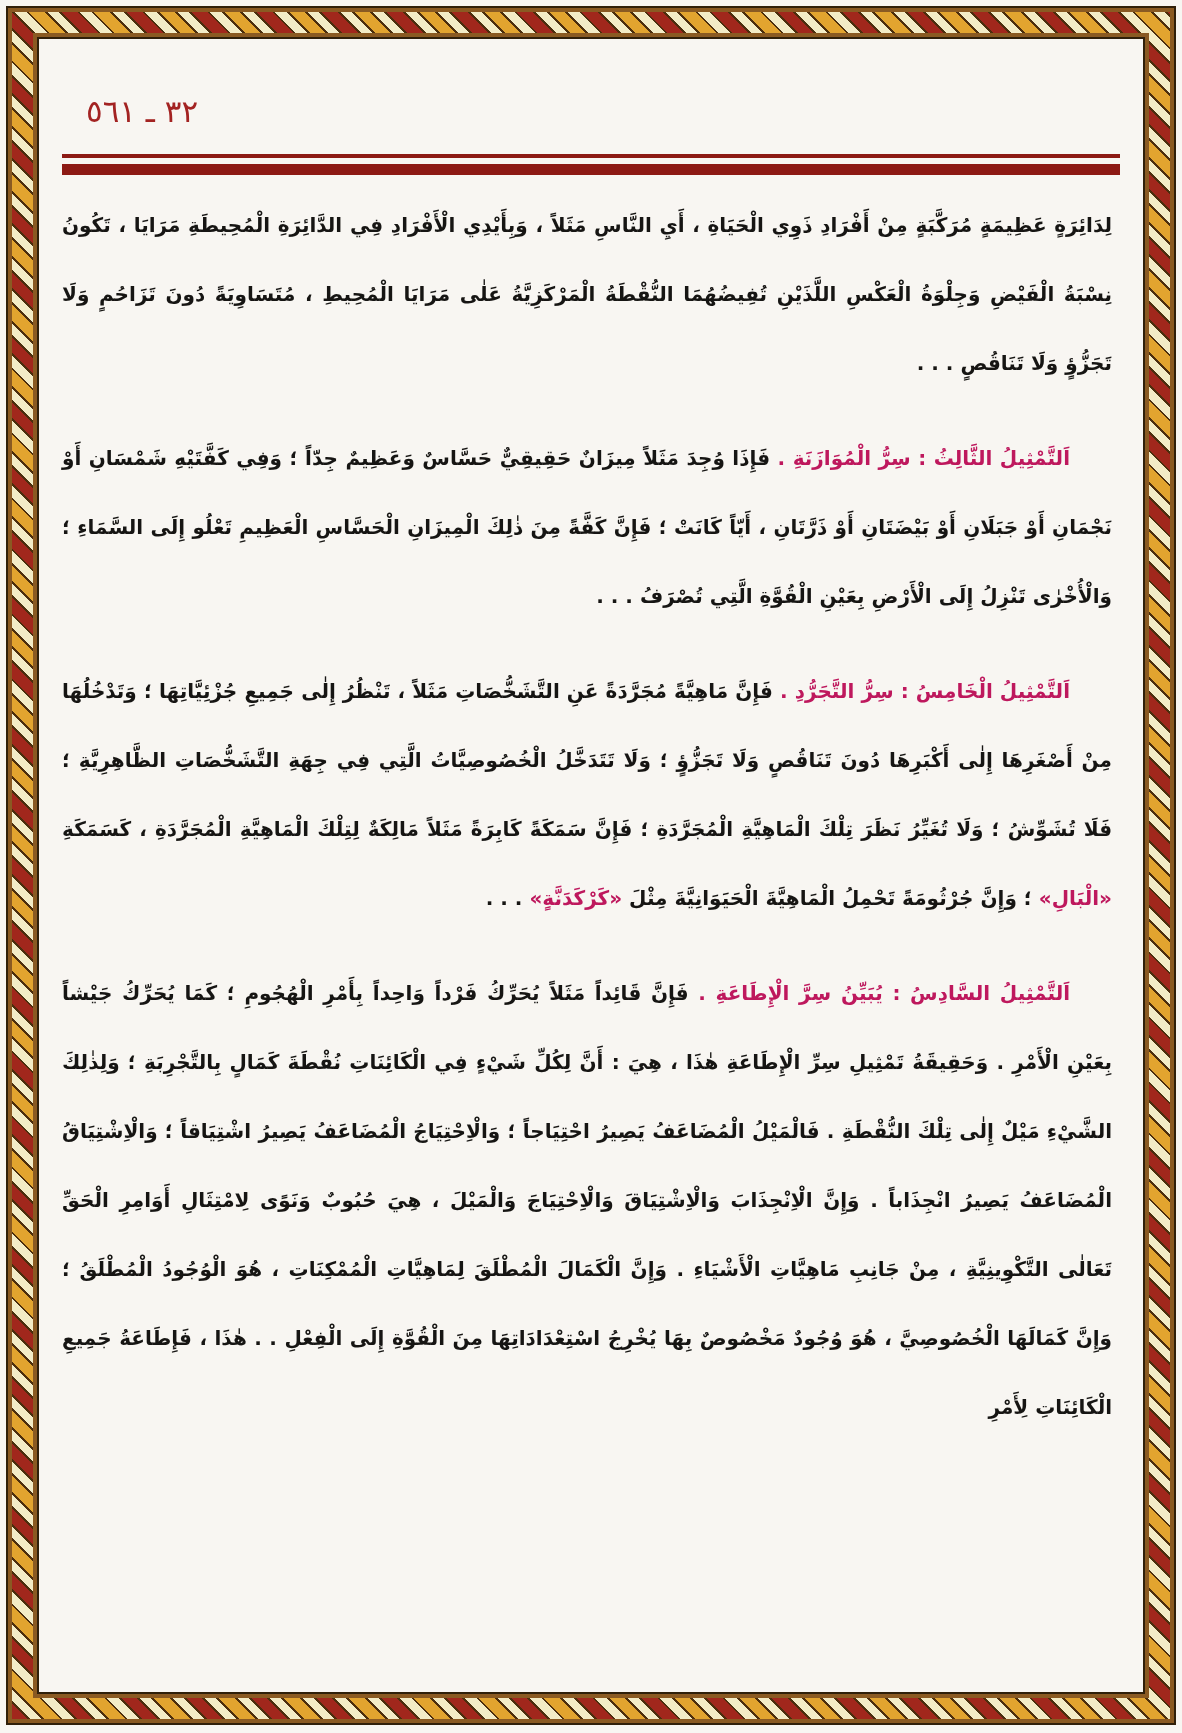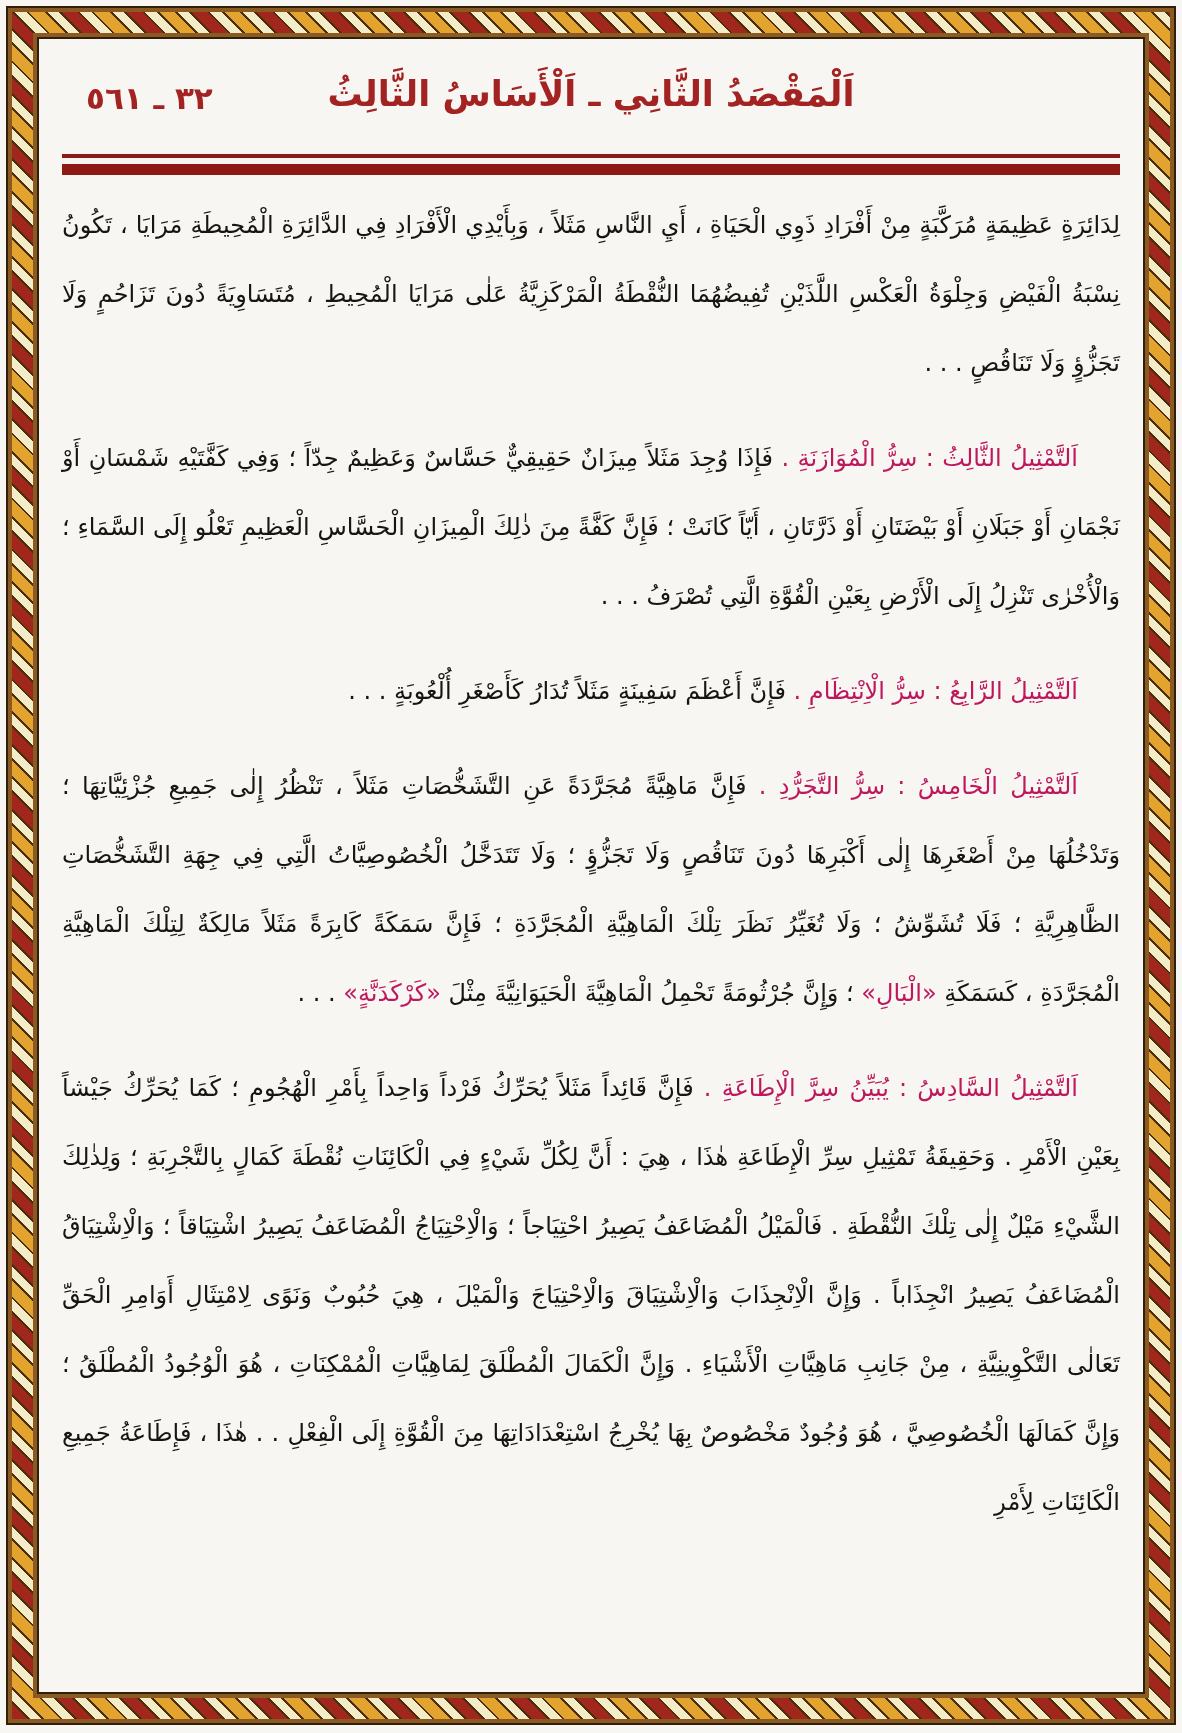--- a/index.html
+++ b/index.html
@@ -39,8 +39,8 @@
     letter-spacing:0px;
   }
   .pagenum{
-    position:absolute;top:28px;left:24px;
-    font-size:31px;font-weight:bold;
+    position:absolute;top:41px;left:24px;
+    font-size:31px;font-weight:normal;
     color:#a32322;
     direction:rtl;
   }

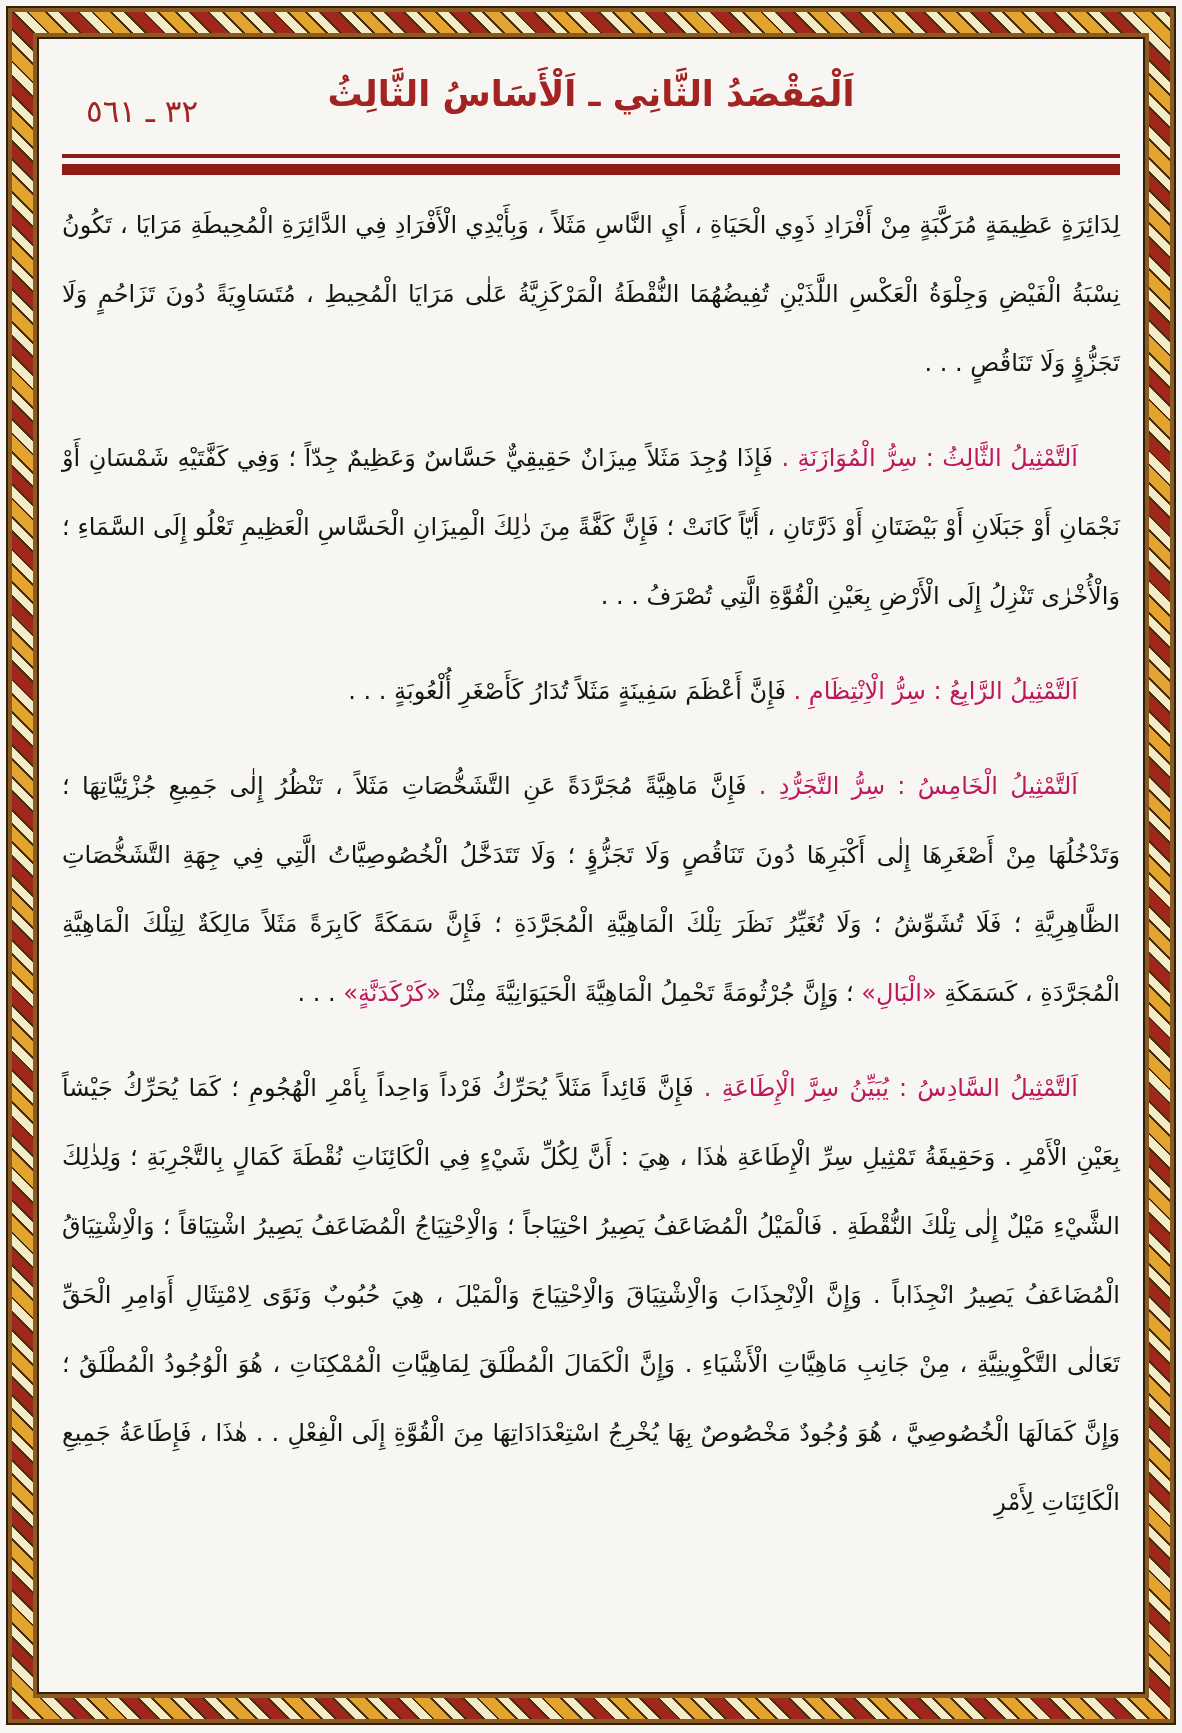--- a/index.html
+++ b/index.html
@@ -79,7 +79,6 @@
 
   <div class="content">
     <div class="header">
-      <div class="title">اَلْمَقْصَدُ الثَّانِي ـ اَلْأَسَاسُ الثَّالِثُ</div>
       <div class="pagenum">٣٢ ـ ٥٦١</div>
     </div>
 

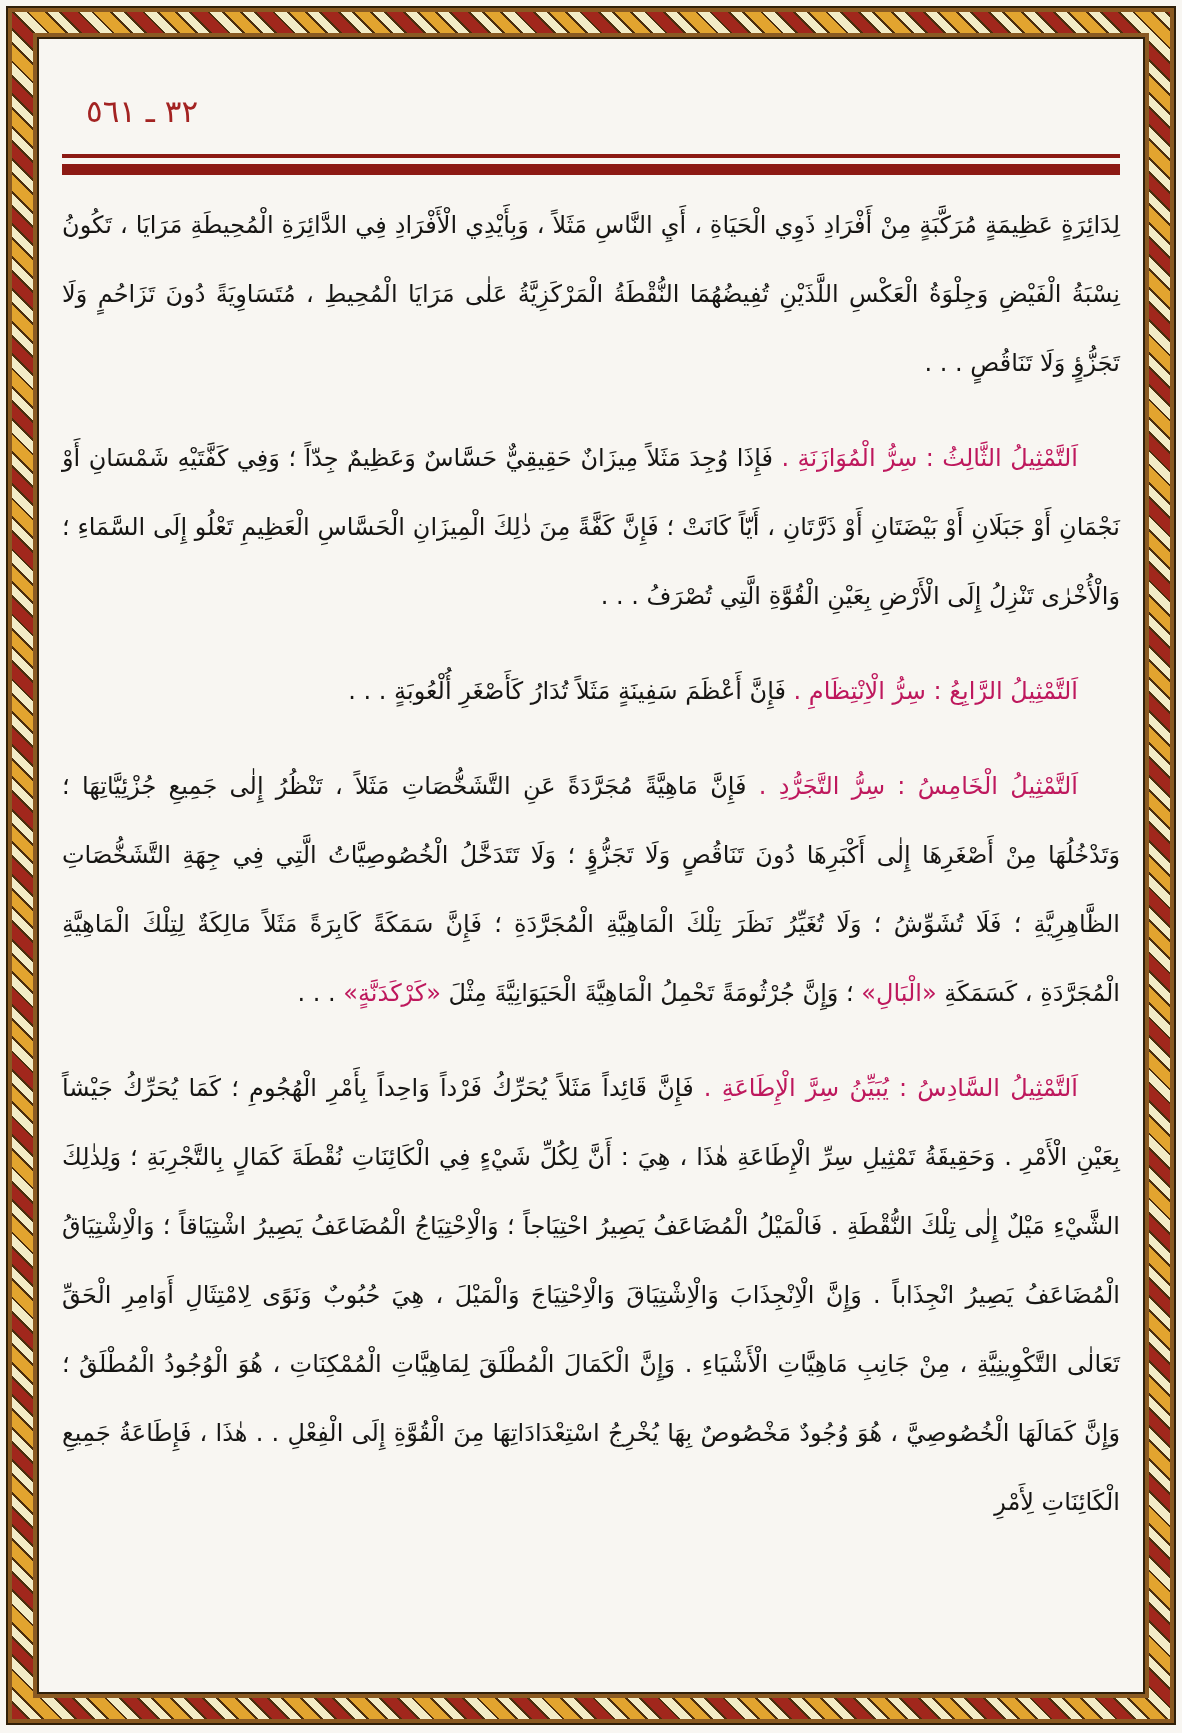--- a/index.html
+++ b/index.html
@@ -52,9 +52,9 @@
   }
   .paras{color:#161513;}
   .para{
-    margin:0 0 26px 0;
-    font-size:24px;
-    font-weight:normal;
+    margin:0 8px 26px 0;
+    font-size:20px;
+    font-weight:bold;
     line-height:69px;
     text-align:justify;
     text-align-last:auto;

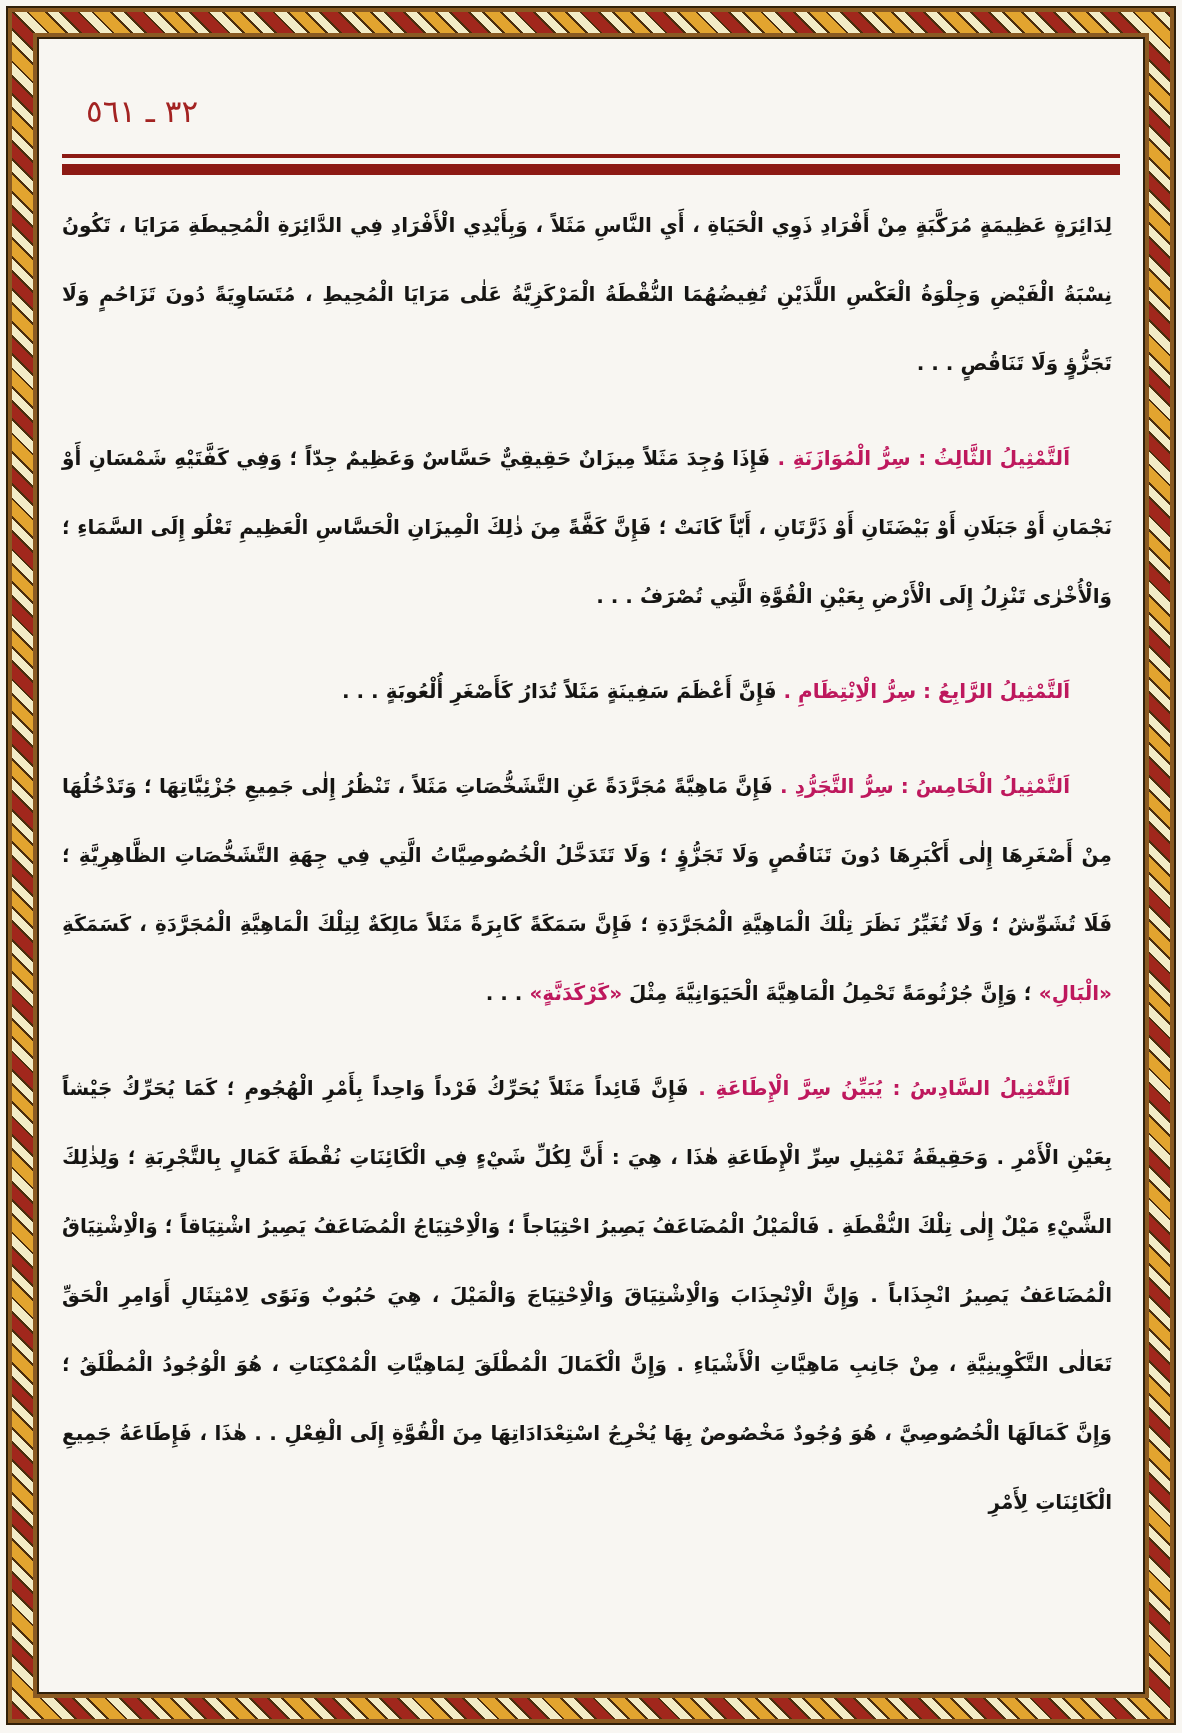--- a/index.html
+++ b/index.html
@@ -87,7 +87,6 @@
     <div class="paras">
         <p class="para"><span class="seg">لِدَائِرَةٍ عَظِيمَةٍ مُرَكَّبَةٍ مِنْ أَفْرَادِ ذَوِي الْحَيَاةِ ، أَيِ النَّاسِ مَثَلاً ، وَبِأَيْدِي الْأَفْرَادِ فِي الدَّائِرَةِ الْمُحِيطَةِ مَرَايَا ، تَكُونُ نِسْبَةُ الْفَيْضِ وَجِلْوَةُ الْعَكْسِ اللَّذَيْنِ تُفِيضُهُمَا النُّقْطَةُ الْمَرْكَزِيَّةُ عَلٰى مَرَايَا الْمُحِيطِ ، مُتَسَاوِيَةً دُونَ تَزَاحُمٍ وَلَا تَجَزُّؤٍ وَلَا تَنَاقُصٍ . . .</span></p>
         <p class="para indent"><span class="seg red">اَلتَّمْثِيلُ الثَّالِثُ : سِرُّ الْمُوَازَنَةِ . </span><span class="seg">فَإِذَا وُجِدَ مَثَلاً مِيزَانٌ حَقِيقِيٌّ حَسَّاسٌ وَعَظِيمٌ جِدّاً ؛ وَفِي كَفَّتَيْهِ شَمْسَانِ أَوْ نَجْمَانِ أَوْ جَبَلَانِ أَوْ بَيْضَتَانِ أَوْ ذَرَّتَانِ ، أَيّاً كَانَتْ ؛ فَإِنَّ كَفَّةً مِنَ ذٰلِكَ الْمِيزَانِ الْحَسَّاسِ الْعَظِيمِ تَعْلُو إِلَى السَّمَاءِ ؛ وَالْأُخْرٰى تَنْزِلُ إِلَى الْأَرْضِ بِعَيْنِ الْقُوَّةِ الَّتِي تُصْرَفُ . . .</span></p>
-        <p class="para indent"><span class="seg red">اَلتَّمْثِيلُ الرَّابِعُ : سِرُّ الْاِنْتِظَامِ . </span><span class="seg">فَإِنَّ أَعْظَمَ سَفِينَةٍ مَثَلاً تُدَارُ كَأَصْغَرِ أُلْعُوبَةٍ . . .</span></p>
         <p class="para indent"><span class="seg red">اَلتَّمْثِيلُ الْخَامِسُ : سِرُّ التَّجَرُّدِ . </span><span class="seg">فَإِنَّ مَاهِيَّةً مُجَرَّدَةً عَنِ التَّشَخُّصَاتِ مَثَلاً ، تَنْظُرُ إِلٰى جَمِيعِ جُزْئِيَّاتِهَا ؛ وَتَدْخُلُهَا مِنْ أَصْغَرِهَا إِلٰى أَكْبَرِهَا دُونَ تَنَاقُصٍ وَلَا تَجَزُّؤٍ ؛ وَلَا تَتَدَخَّلُ الْخُصُوصِيَّاتُ الَّتِي فِي جِهَةِ التَّشَخُّصَاتِ الظَّاهِرِيَّةِ ؛ فَلَا تُشَوِّشُ ؛ وَلَا تُغَيِّرُ نَظَرَ تِلْكَ الْمَاهِيَّةِ الْمُجَرَّدَةِ ؛ فَإِنَّ سَمَكَةً كَابِرَةً مَثَلاً مَالِكَةٌ لِتِلْكَ الْمَاهِيَّةِ الْمُجَرَّدَةِ ، كَسَمَكَةِ </span><span class="seg red">«الْبَالِ»</span><span class="seg"> ؛ وَإِنَّ جُرْثُومَةً تَحْمِلُ الْمَاهِيَّةَ الْحَيَوَانِيَّةَ مِثْلَ </span><span class="seg red">«كَرْكَدَنَّةٍ»</span><span class="seg"> . . .</span></p>
         <p class="para indent"><span class="seg red">اَلتَّمْثِيلُ السَّادِسُ : يُبَيِّنُ سِرَّ الْإِطَاعَةِ . </span><span class="seg">فَإِنَّ قَائِداً مَثَلاً يُحَرِّكُ فَرْداً وَاحِداً بِأَمْرِ الْهُجُومِ ؛ كَمَا يُحَرِّكُ جَيْشاً بِعَيْنِ الْأَمْرِ . وَحَقِيقَةُ تَمْثِيلِ سِرِّ الْإِطَاعَةِ هٰذَا ، هِيَ : أَنَّ لِكُلِّ شَيْءٍ فِي الْكَائِنَاتِ نُقْطَةَ كَمَالٍ بِالتَّجْرِبَةِ ؛ وَلِذٰلِكَ الشَّيْءِ مَيْلٌ إِلٰى تِلْكَ النُّقْطَةِ . فَالْمَيْلُ الْمُضَاعَفُ يَصِيرُ احْتِيَاجاً ؛ وَالْاِحْتِيَاجُ الْمُضَاعَفُ يَصِيرُ اشْتِيَاقاً ؛ وَالْاِشْتِيَاقُ الْمُضَاعَفُ يَصِيرُ انْجِذَاباً . وَإِنَّ الْاِنْجِذَابَ وَالْاِشْتِيَاقَ وَالْاِحْتِيَاجَ وَالْمَيْلَ ، هِيَ حُبُوبٌ وَنَوًى لِامْتِثَالِ أَوَامِرِ الْحَقِّ تَعَالٰى التَّكْوِينِيَّةِ ، مِنْ جَانِبِ مَاهِيَّاتِ الْأَشْيَاءِ . وَإِنَّ الْكَمَالَ الْمُطْلَقَ لِمَاهِيَّاتِ الْمُمْكِنَاتِ ، هُوَ الْوُجُودُ الْمُطْلَقُ ؛ وَإِنَّ كَمَالَهَا الْخُصُوصِيَّ ، هُوَ وُجُودٌ مَخْصُوصٌ بِهَا يُخْرِجُ اسْتِعْدَادَاتِهَا مِنَ الْقُوَّةِ إِلَى الْفِعْلِ . . هٰذَا ، فَإِطَاعَةُ جَمِيعِ الْكَائِنَاتِ لِأَمْرِ </span></p>
       </div>

